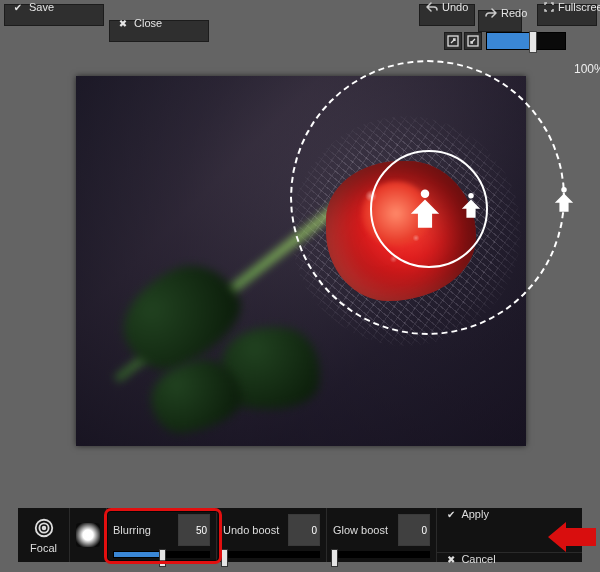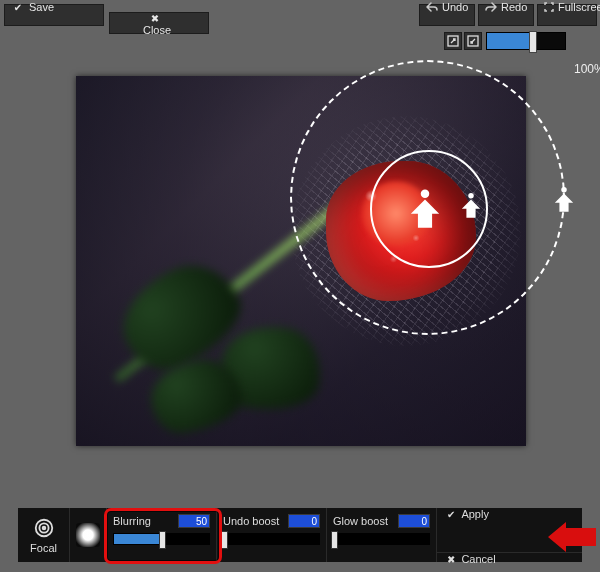--- a/index.html
+++ b/index.html
@@ -17,7 +17,7 @@
   .topbar .save  { position: absolute; left: 0; top: 0; width: 100px; }
   .topbar .close { position: absolute; left: 105px; top: 8px; width: 100px; flex-direction: column; }
   .topbar .undo  { position: absolute; left: 415px; top: 0; width: 56px; }
-  .topbar .redo  { position: absolute; left: 474px; top: 0; width: 56px; }
+  .topbar .redo  { position: absolute; left: 474px; top: 6px; width: 44px; }
   .topbar .full  { position: absolute; left: 533px; top: 0; width: 60px; }
 
   .sqbtn {

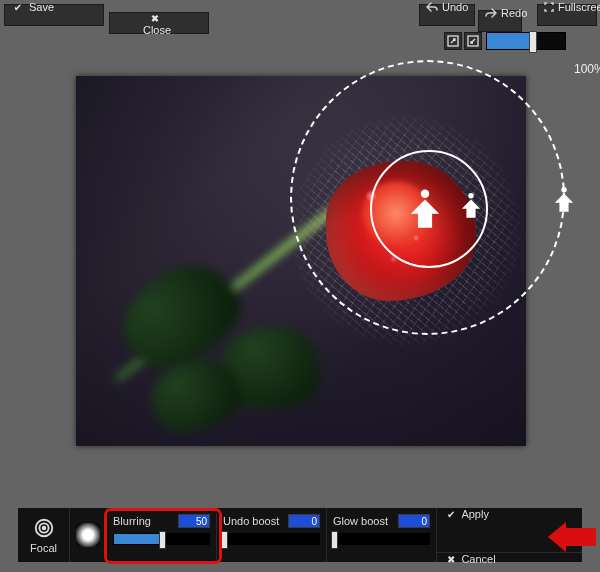--- a/index.html
+++ b/index.html
@@ -15,7 +15,7 @@
   }
   .btn .ic { width: 14px; display: inline-flex; justify-content: center; margin-right: 4px; }
   .topbar .save  { position: absolute; left: 0; top: 0; width: 100px; }
-  .topbar .close { position: absolute; left: 105px; top: 8px; width: 100px; flex-direction: column; }
+  .topbar .close { position: absolute; left: 105px; top: 16px; width: 100px; }
   .topbar .undo  { position: absolute; left: 415px; top: 0; width: 56px; }
   .topbar .redo  { position: absolute; left: 474px; top: 6px; width: 44px; }
   .topbar .full  { position: absolute; left: 533px; top: 0; width: 60px; }

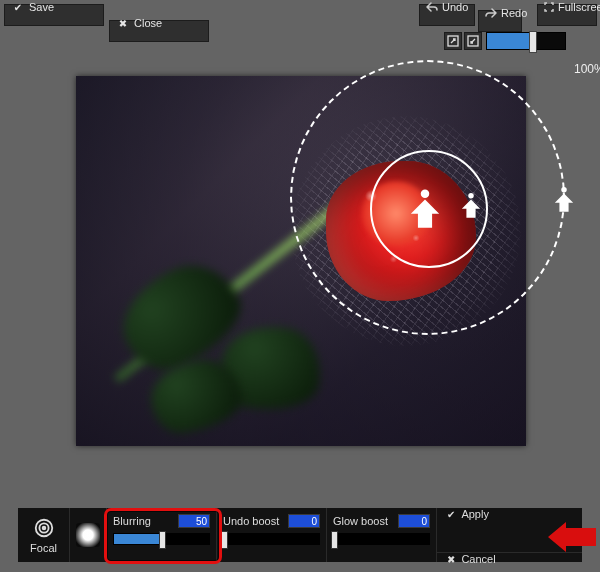--- a/index.html
+++ b/index.html
@@ -126,7 +126,7 @@
   }
   .slider-group .row1{ display:flex; justify-content:space-between; align-items:center;}
   .slider-group input[type=text]{
-    width:32px; height:14px; background:#1d4ed8; color:#fff; border:1px solid #3a3a3a;
+    width:32px; height:32px; background:#404040; color:#fff; border:1px solid #3a3a3a;
     font-size:10px; text-align:right; padding-right:2px;
   }
   .track{ position:relative; height:12px; background:#000; border:1px solid #000;}

